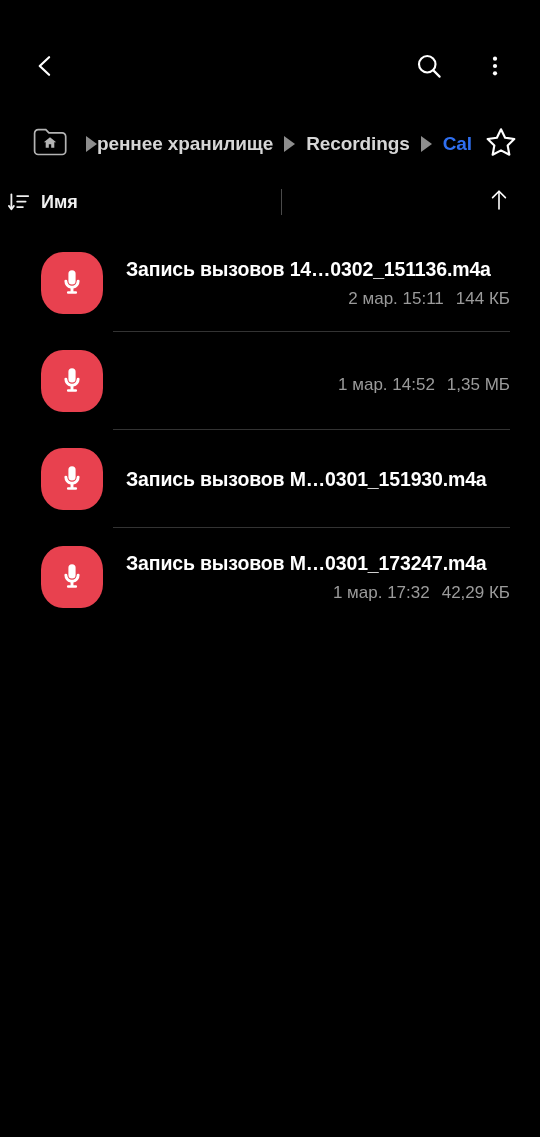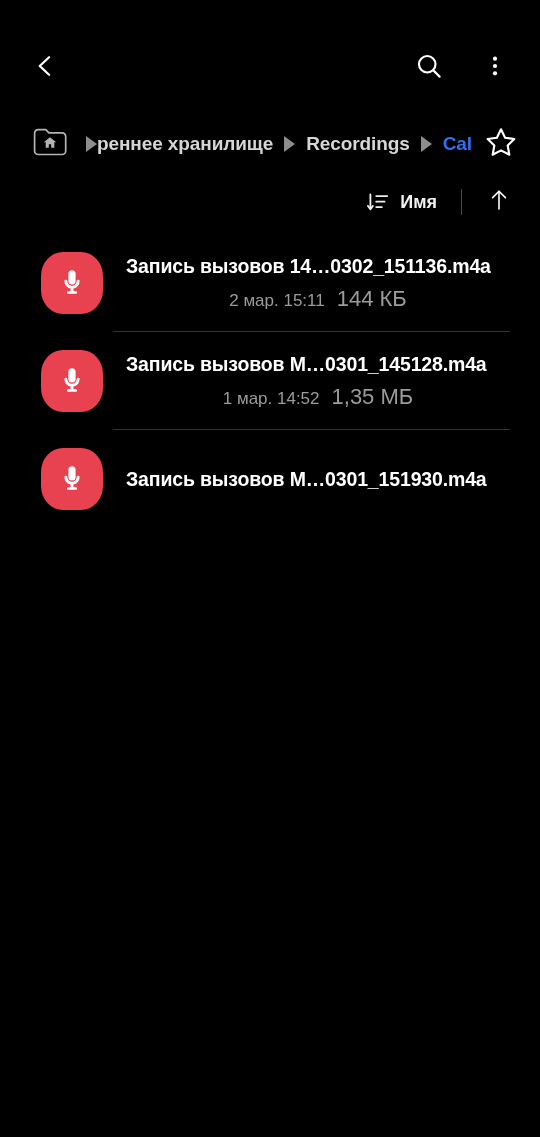--- a/index.html
+++ b/index.html
@@ -126,7 +126,7 @@
     height: 48px;
     display: flex;
     align-items: center;
-    justify-content: flex-end;
+    justify-content: space-between;
     padding-right: 22px;
   }
 

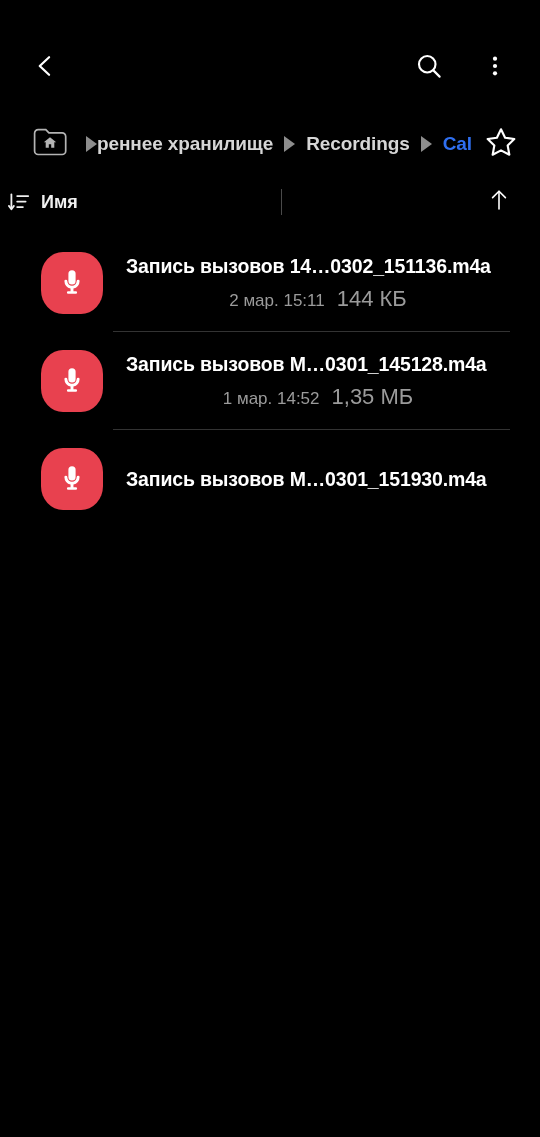--- a/index.html
+++ b/index.html
@@ -217,7 +217,7 @@
   .file-meta {
     display: flex;
     align-items: baseline;
-    justify-content: center;
+    justify-content: flex-end;
     margin-top: 7px;
   }
 

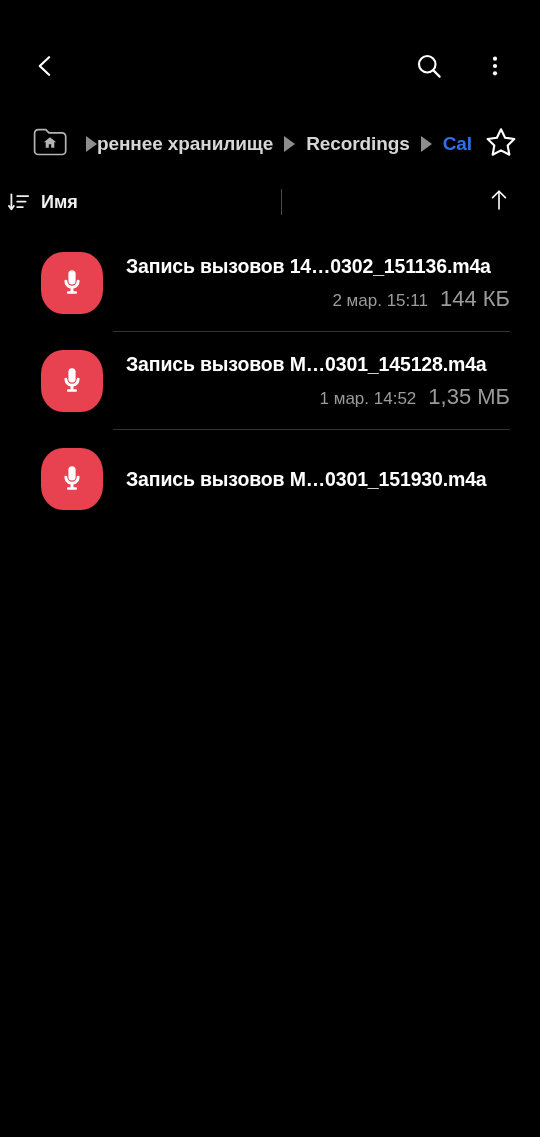--- a/index.html
+++ b/index.html
@@ -228,7 +228,7 @@
   }
 
   .file-size {
-    font-size: 22px;
+    font-size: 17px;
     color: #9b9b9b;
     white-space: nowrap;
     margin-left: 12px;

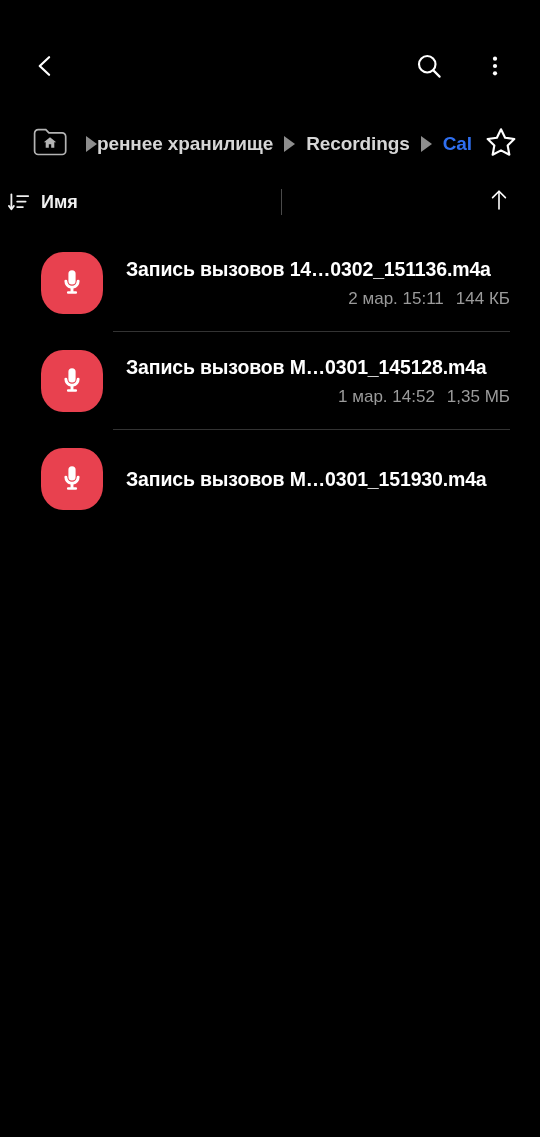--- a/index.html
+++ b/index.html
@@ -375,7 +375,6 @@
         </svg>
       </div>
       <div class="file-body">
-        <div class="file-name">Запись вызовов M…0301_145128.m4a</div>
         <div class="file-meta">
           <span class="file-date">1 мар. 14:52</span>
           <span class="file-size">1,35 МБ</span>

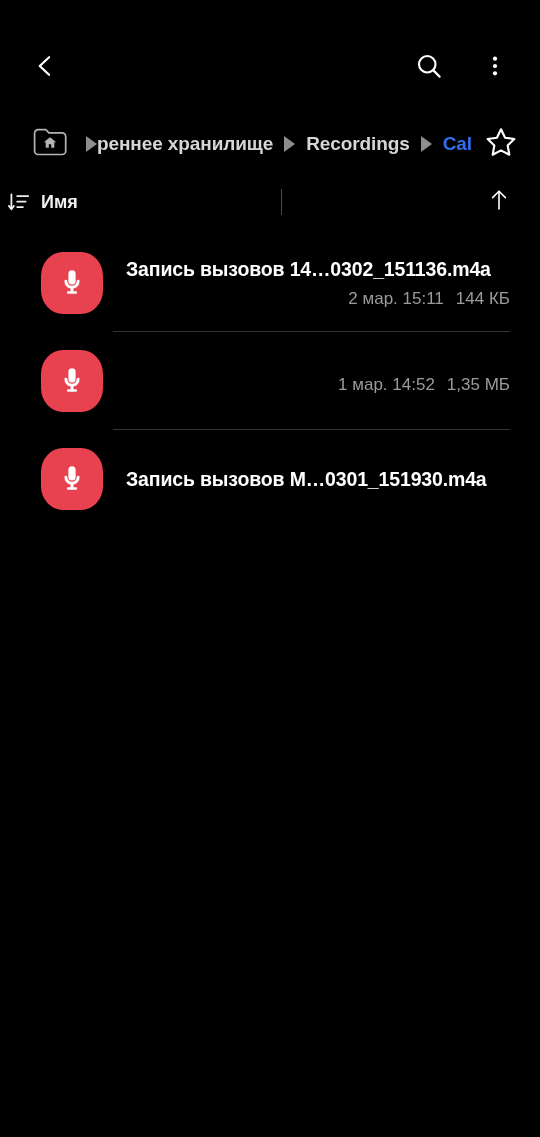--- a/index.html
+++ b/index.html
@@ -399,6 +399,25 @@
       <div class="row-divider"></div>
     </div>
 
+    <div class="file-row">
+      <div class="file-icon">
+        <svg width="30" height="34" viewBox="0 0 30 34" fill="#ffffff">
+          <rect x="11.4" y="4.2" width="7.2" height="14.4" rx="3.6"></rect>
+          <path d="M7.4,15.1 a1.45,1.45 0 0 1 2.9,0 a4.7,4.7 0 0 0 9.4,0
+                   a1.45,1.45 0 0 1 2.9,0 a7.6,7.6 0 0 1 -6.15,7.45
+                   v2.6 h2.35 a1.3,1.3 0 0 1 0,2.6 h-7.6 a1.3,1.3 0 0 1 0,-2.6
+                   h2.35 v-2.6 A7.6,7.6 0 0 1 7.4,15.1 z"></path>
+        </svg>
+      </div>
+      <div class="file-body">
+        <div class="file-name">Запись вызовов M…0301_173247.m4a</div>
+        <div class="file-meta">
+          <span class="file-date">1 мар. 17:32</span>
+          <span class="file-size">42,29 КБ</span>
+        </div>
+      </div>
+
+    </div>
 
   </div>
 

